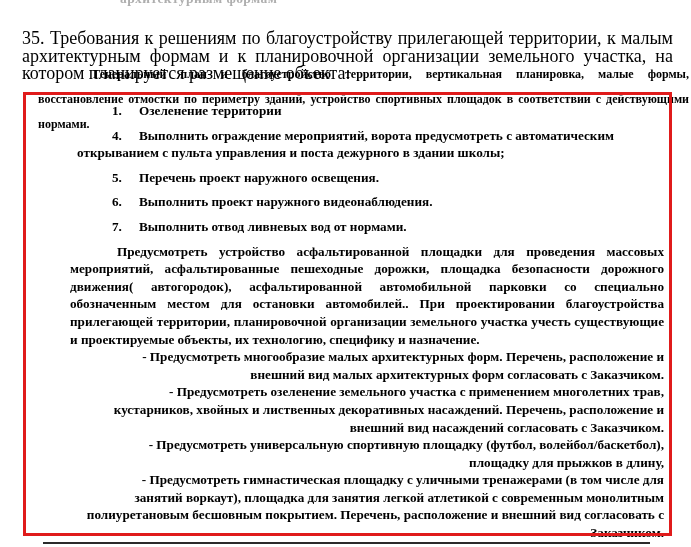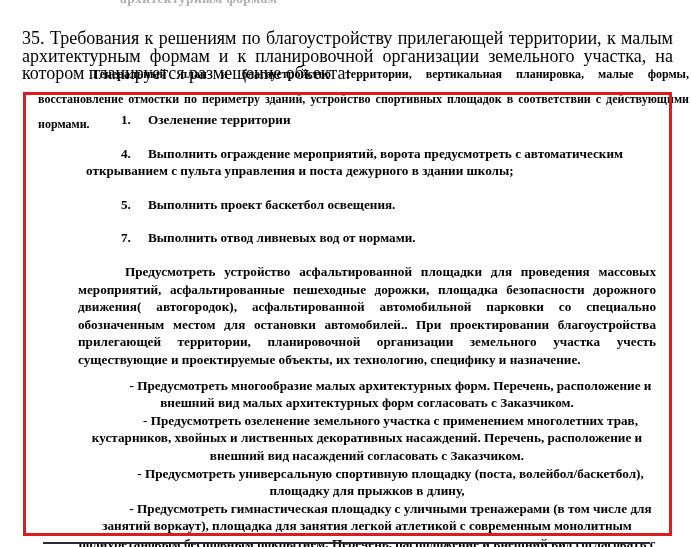--- a/index.html
+++ b/index.html
@@ -94,7 +94,7 @@
   .num-item {
     display: block;
     text-align: left;
-    margin: 16px;
+    margin: 7px;
     text-indent: 0;
     padding-left: 0;
   }

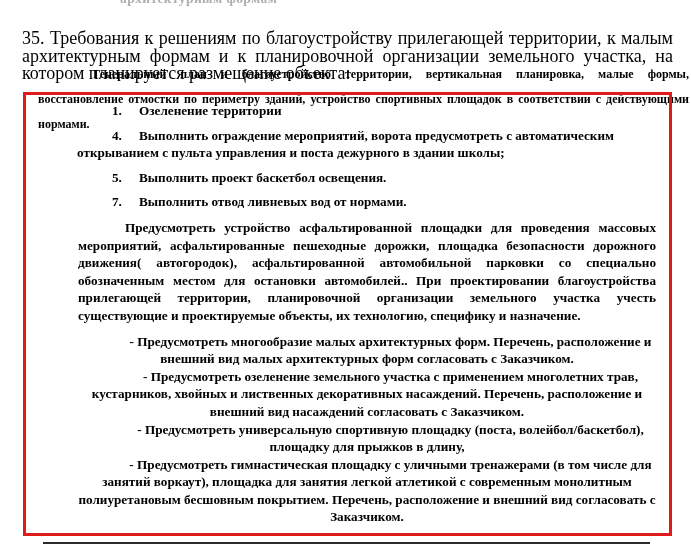--- a/index.html
+++ b/index.html
@@ -161,7 +161,7 @@
     </span>
 
     <span class="num-item">
-      <span class="num">5.</span><span class="txt">Выполнить проект баскетбол освещения.</span>
+      <span class="num">5.</span><span class="txt">Перечень проект наружного освещения.</span>
     </span>
 
 

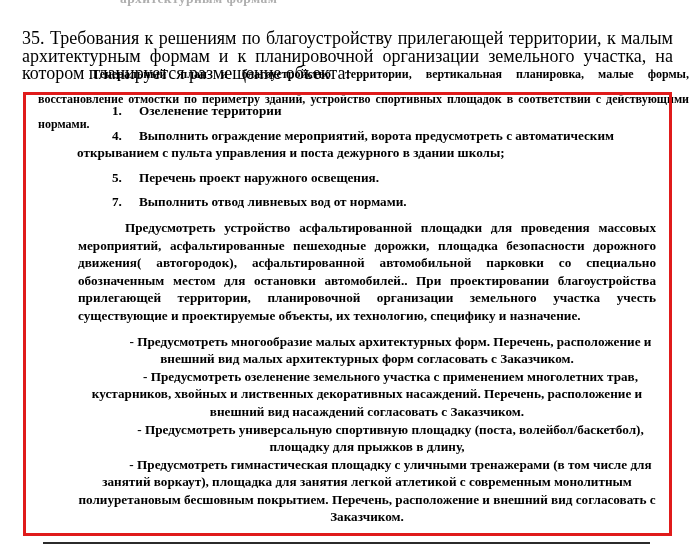--- a/index.html
+++ b/index.html
@@ -164,6 +164,9 @@
       <span class="num">5.</span><span class="txt">Перечень проект наружного освещения.</span>
     </span>
 
+    <span class="num-item">
+      <span class="num">6.</span><span class="txt">Выполнить проект наружного видеонаблюдения.</span>
+    </span>
 
     <span class="num-item">
       <span class="num">7.</span><span class="txt">Выполнить отвод ливневых вод от нормами.</span>

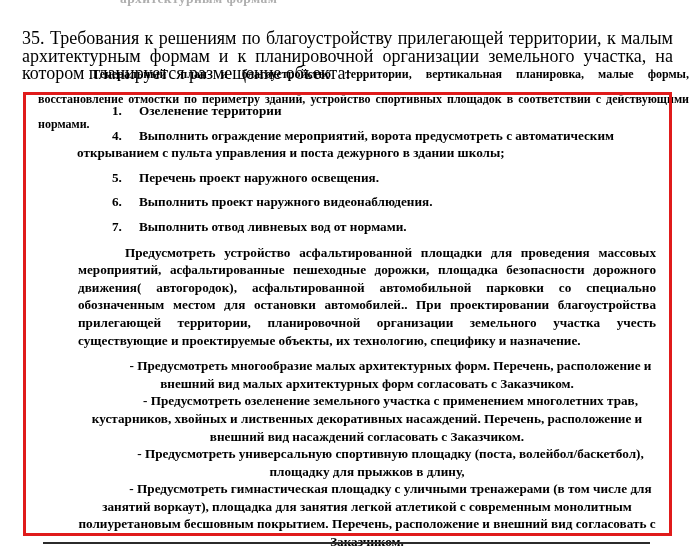--- a/index.html
+++ b/index.html
@@ -116,7 +116,7 @@
     text-align: justify;
     text-justify: inter-word;
     text-indent: 47px;
-    margin: 8px;
+    margin: 0;
   }
 
   .para-dash {

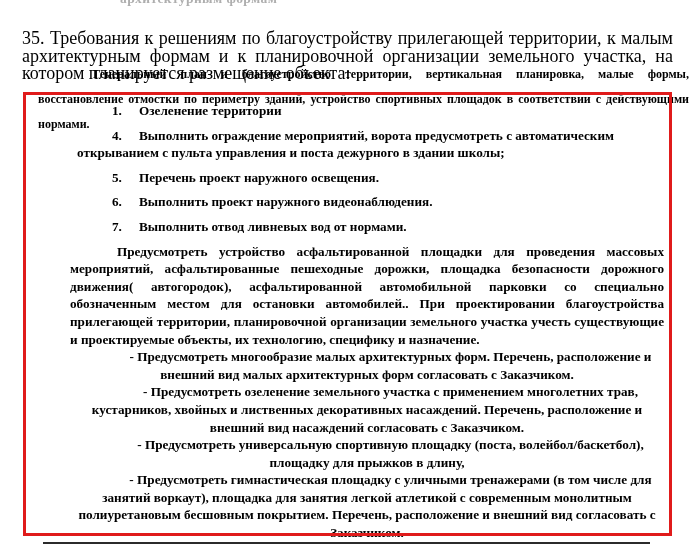--- a/index.html
+++ b/index.html
@@ -121,7 +121,7 @@
 
   .para-dash {
     display: block;
-    text-align: center;
+    text-align: right;
     text-indent: 47px;
     margin: 0;
   }

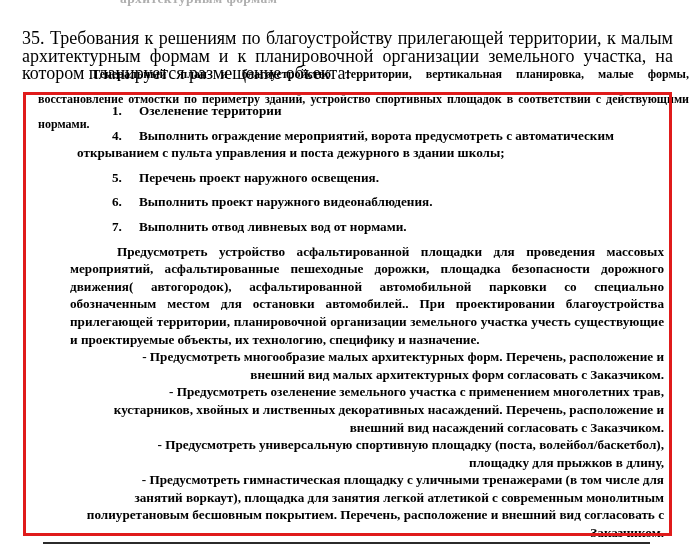--- a/index.html
+++ b/index.html
@@ -176,7 +176,7 @@
 
     <span class="para-dash">- Предусмотреть многообразие малых архитектурных форм. Перечень, расположение и внешний вид малых архитектурных форм согласовать с Заказчиком.</span>
     <span class="para-dash">- Предусмотреть озеленение земельного участка с применением многолетних трав, кустарников, хвойных и лиственных декоративных насаждений. Перечень, расположение и внешний вид насаждений согласовать с Заказчиком.</span>
-    <span class="para-dash">- Предусмотреть универсальную спортивную площадку (поста, волейбол/баскетбол), площадку для прыжков в длину,</span>
+    <span class="para-dash">- Предусмотреть универсальную спортивную площадку (футбол, волейбол/баскетбол), площадку для прыжков в длину,</span>
     <span class="para-dash">- Предусмотреть гимнастическая площадку с уличными тренажерами (в том числе для занятий воркаут), площадка для занятия легкой атлетикой с современным монолитным полиуретановым бесшовным покрытием. Перечень, расположение и внешний вид согласовать с Заказчиком.</span>
 
   </div>

